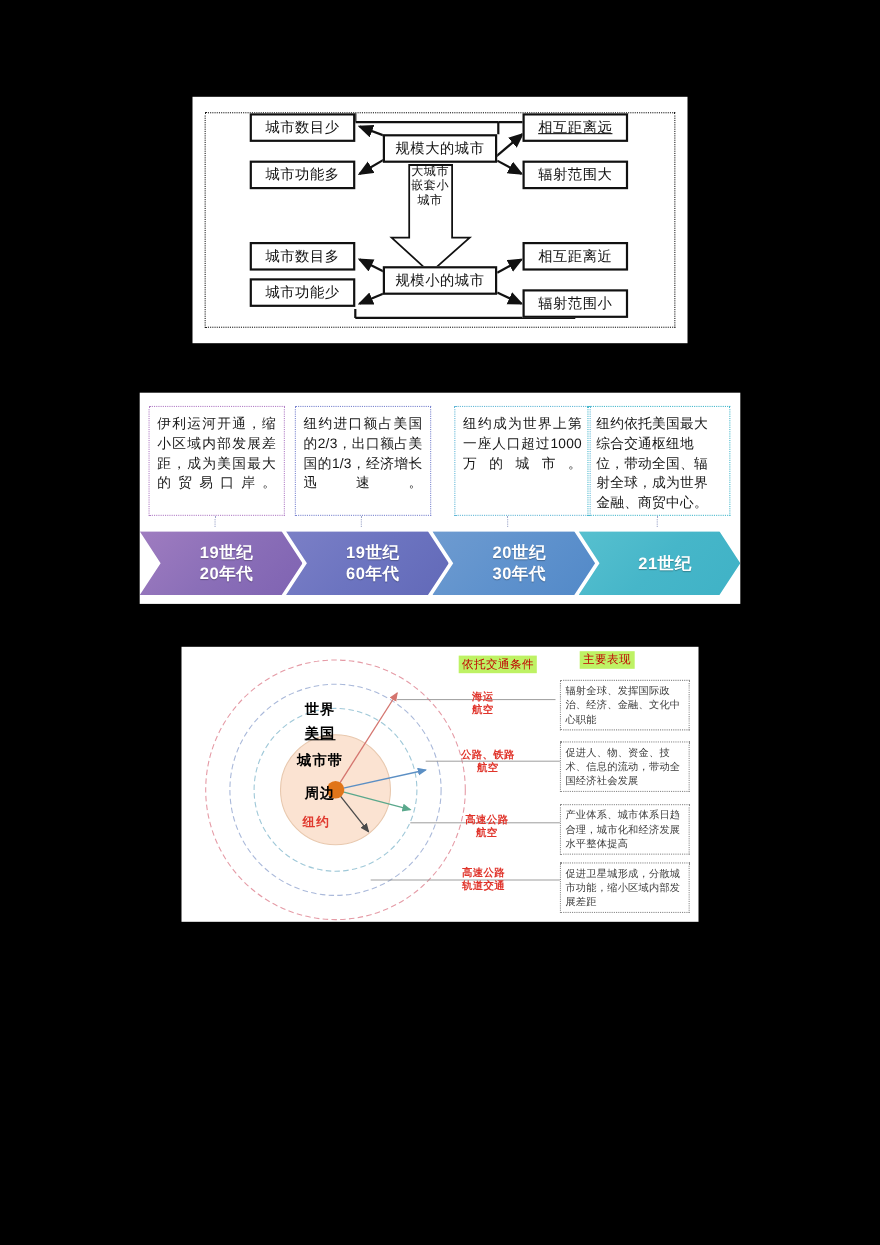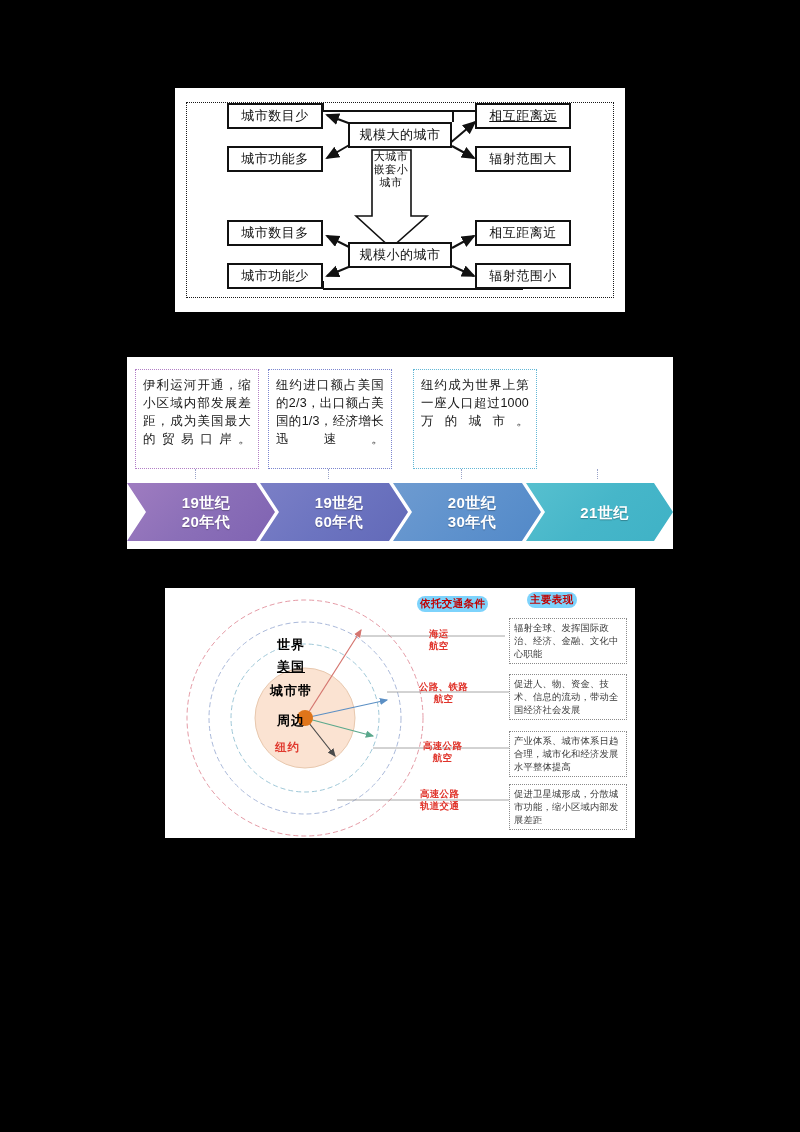--- a/index.html
+++ b/index.html
@@ -54,7 +54,7 @@
   #n-left-1  { left: 52px;  top: 15px;  }
   #n-left-2  { left: 52px;  top: 58px;  }
   #n-left-3  { left: 52px;  top: 132px; }
-  #n-left-4  { left: 52px;  top: 175px; }
+  #n-left-4  { left: 52px;  top: 165px; }
   #n-right-1 { left: 300px; top: 15px; text-decoration: underline;  }
   #n-right-2 { left: 300px; top: 58px;  }
   #n-right-3 { left: 300px; top: 132px; }

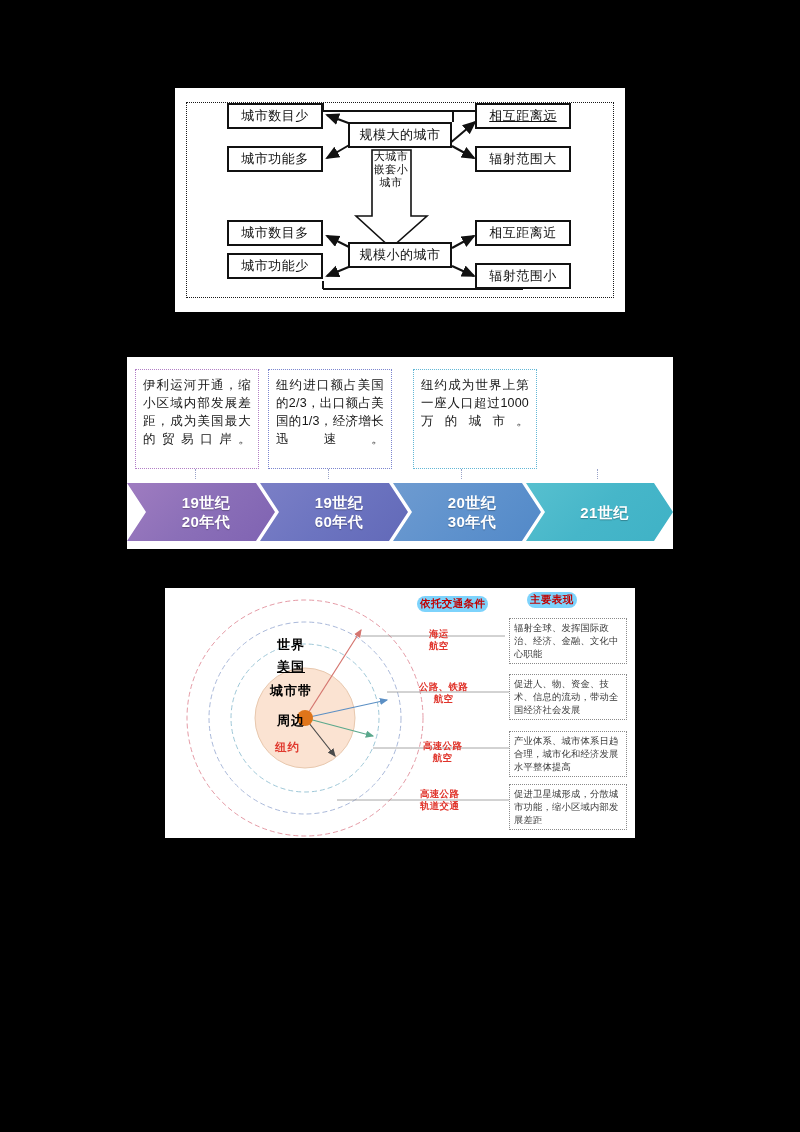--- a/index.html
+++ b/index.html
@@ -276,6 +276,7 @@
   <div class="tl-card c0 just">伊利运河开通，缩小区域内部发展差距，成为美国最大的贸易口岸。</div>
   <div class="tl-card c1 just">纽约进口额占美国的2/3，出口额占美国的1/3，经济增长迅速。</div>
   <div class="tl-card c2 just">纽约成为世界上第一座人口超过1000万的城市。</div>
+  <div class="tl-card c3">纽约依托美国最大综合交通枢纽地位，带动全国、辐射全球，成为世界金融、商贸中心。</div>
 
   <div class="tl-tick t0"></div>
   <div class="tl-tick t1"></div>

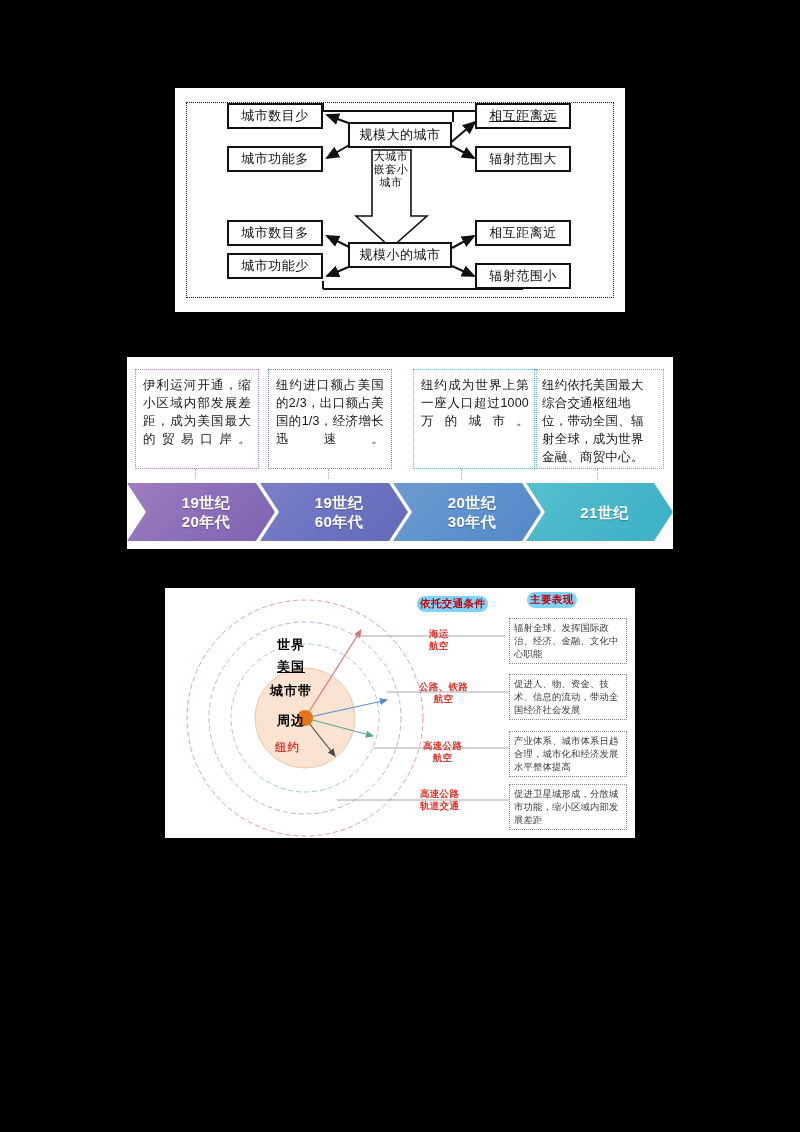--- a/index.html
+++ b/index.html
@@ -148,14 +148,13 @@
 
   .hdr-hl {
     position: absolute;
-    background: #7dd3fc;
+    background: #bef264;
     color: #c00000;
     font-size: 10.5px;
-    font-weight: bold;
+    font-weight: normal;
     letter-spacing: 0.4px;
     padding: 1px 3px;
     white-space: nowrap;
-    border-radius: 8px;
   }
   #hdr-traffic { left: 252px; top: 8px; }
   #hdr-effect  { left: 362px; top: 4px; }

